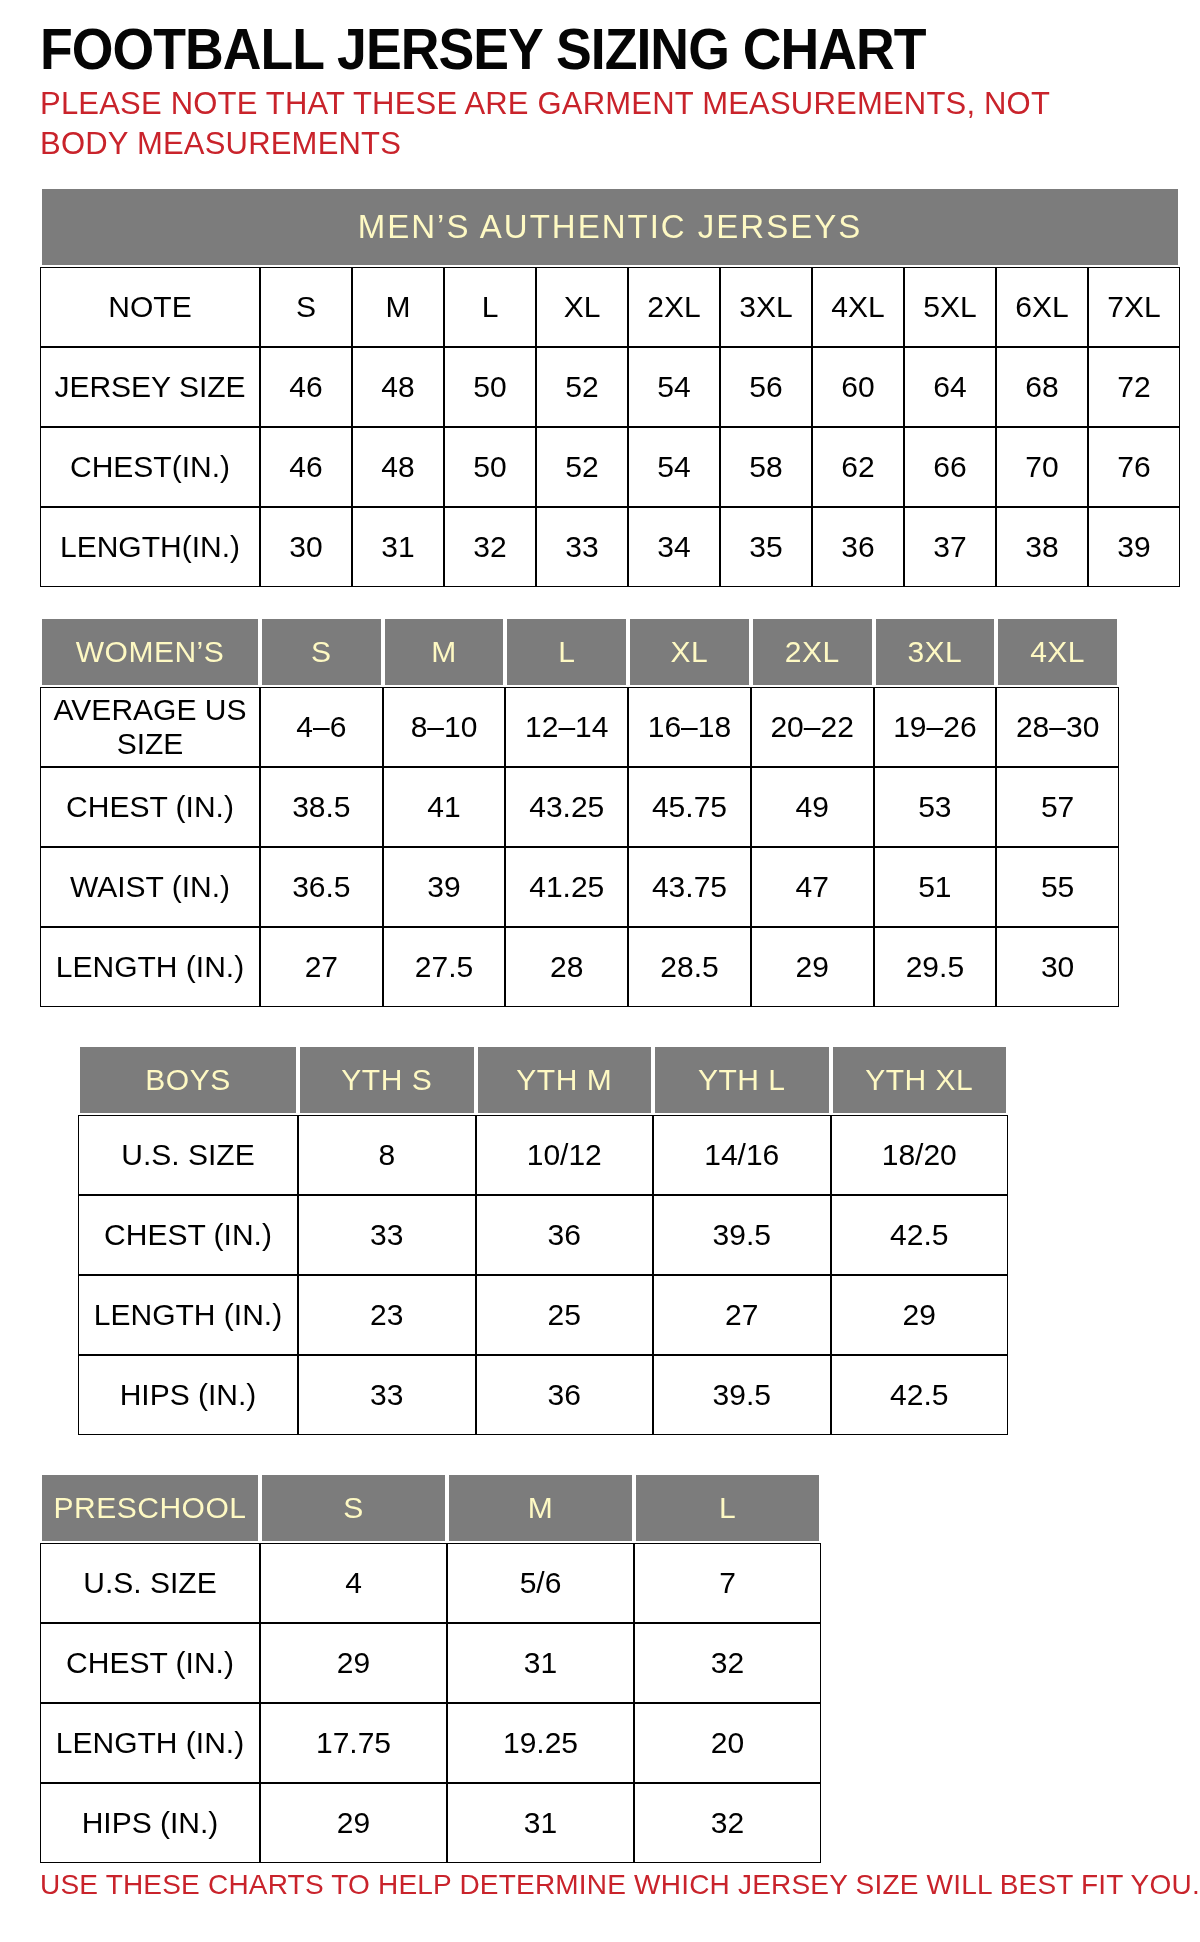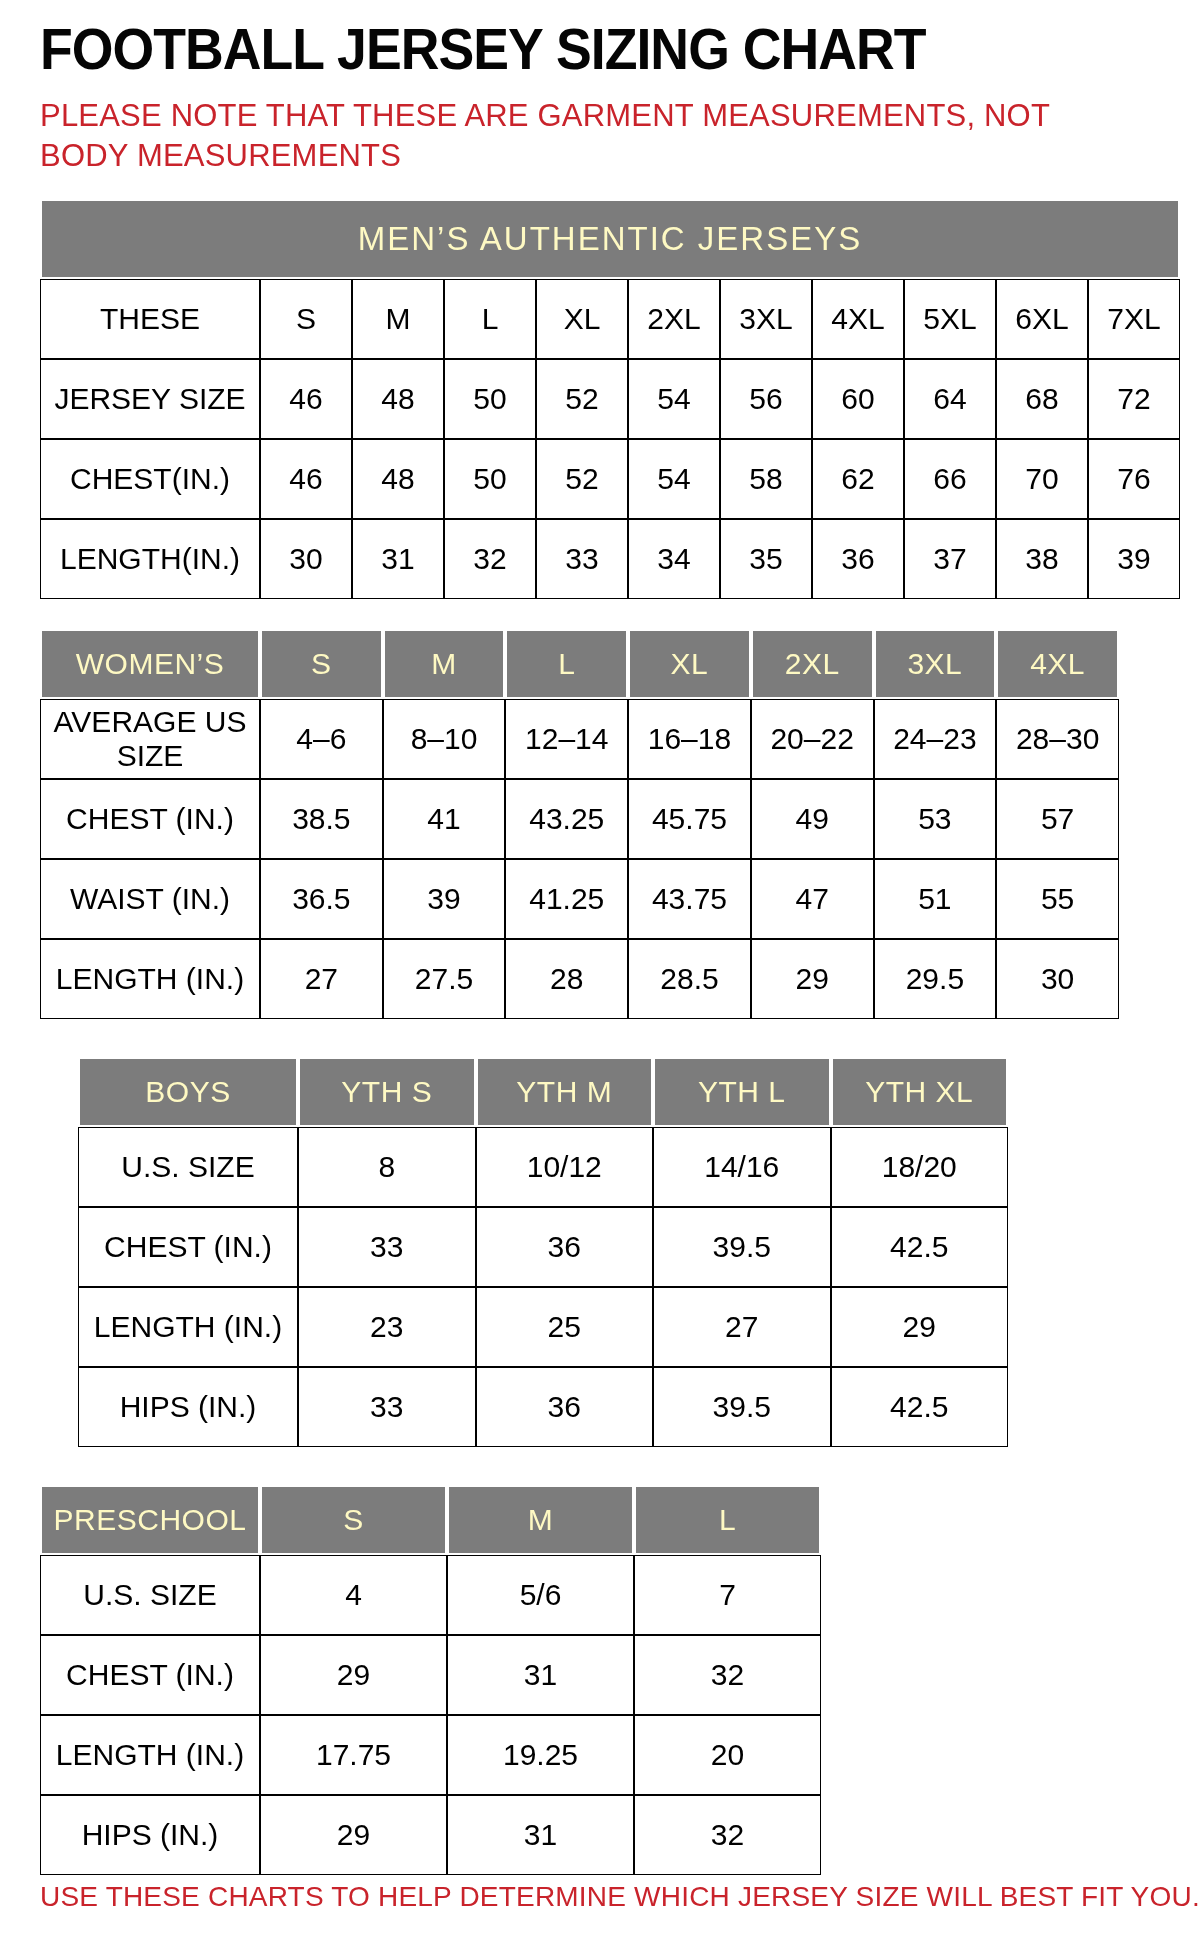--- a/index.html
+++ b/index.html
@@ -26,7 +26,7 @@
   }
 
   .note {
-    margin-top: 16px;
+    margin-top: 4px;
     max-width: 1020px;
     font-size: 31px;
     line-height: 1.28;

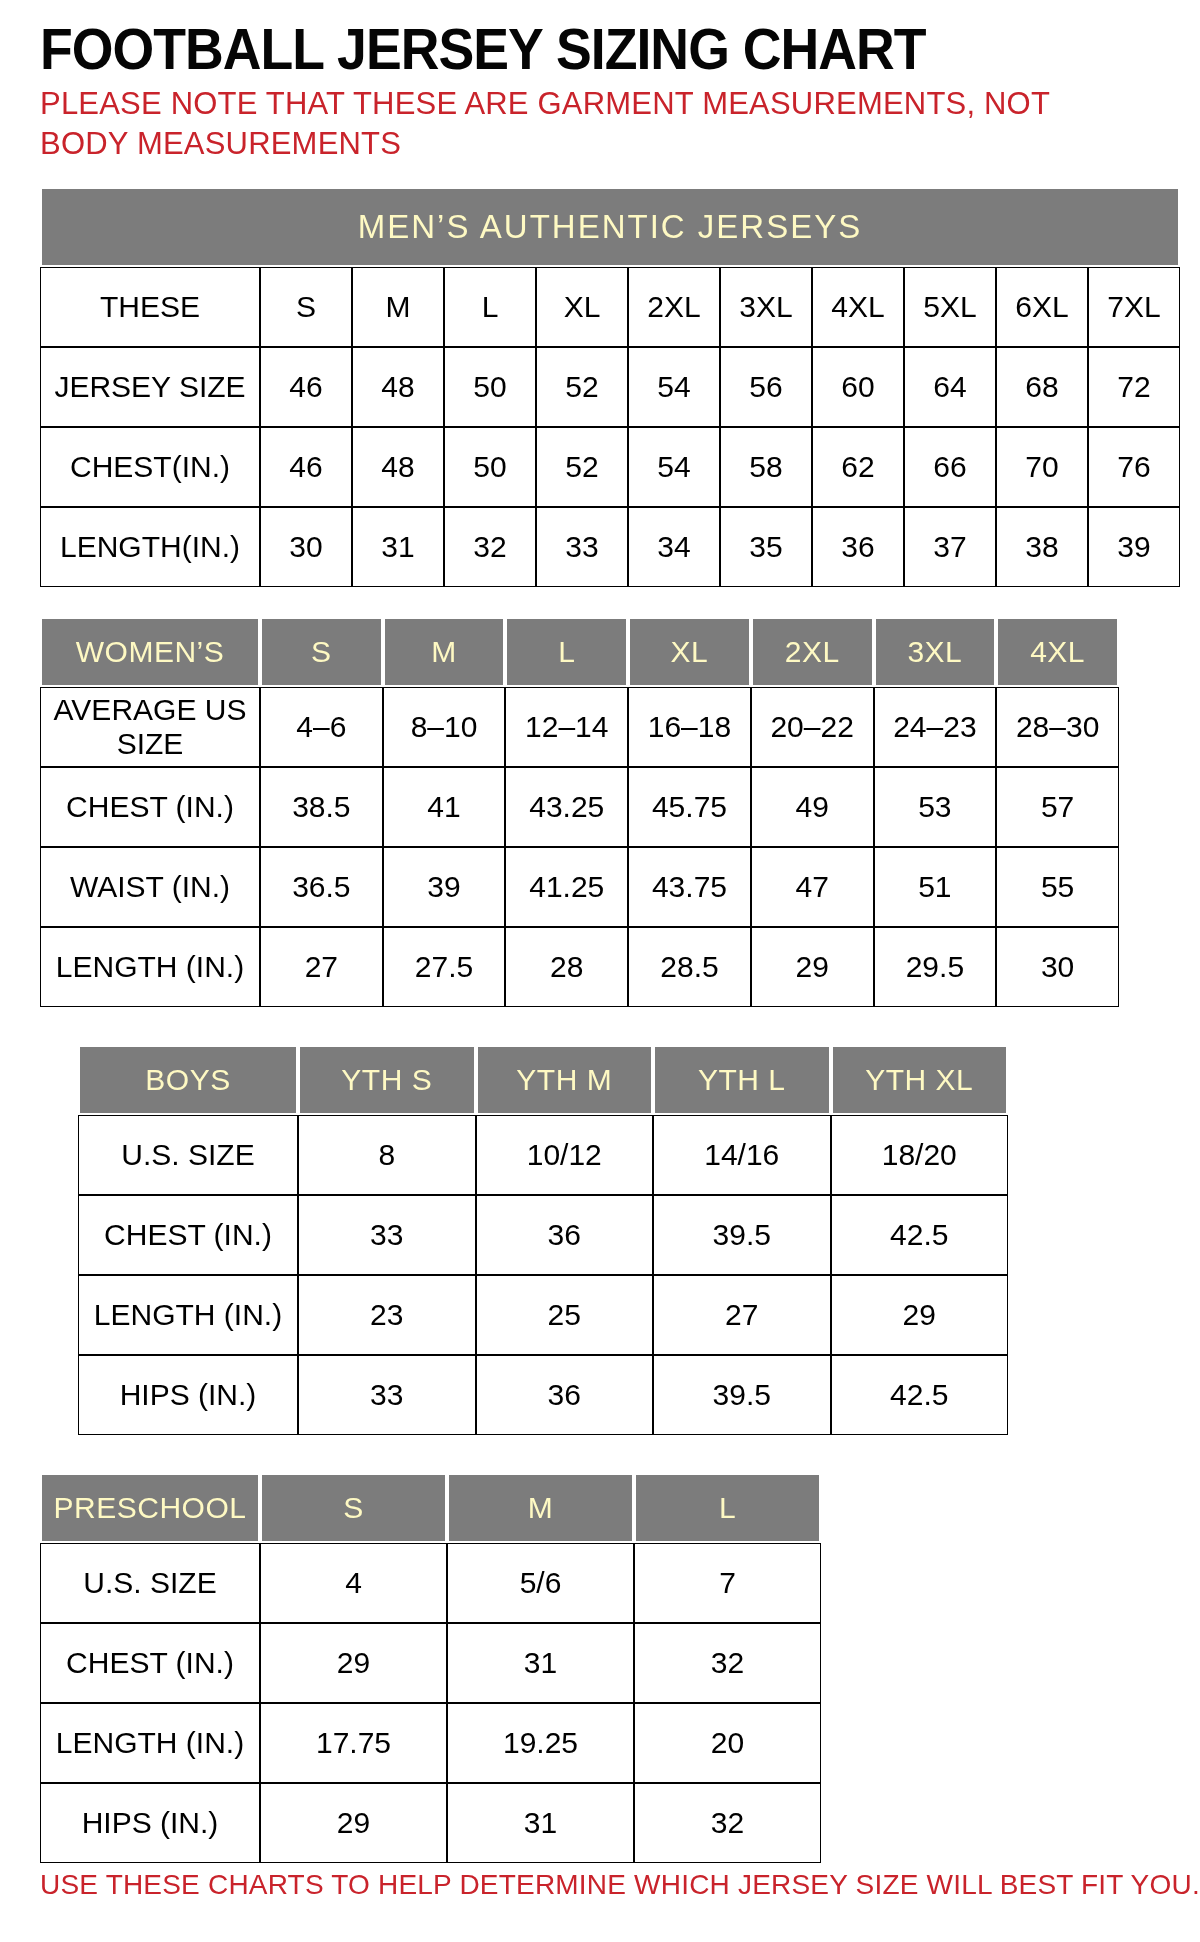--- a/index.html
+++ b/index.html
@@ -102,7 +102,7 @@
           <th colspan="11" class="banner">MEN’S AUTHENTIC JERSEYS</th>
         </tr>
         <tr>
-          <td>THESE</td>
+          <td>NOTE</td>
           <td>S</td>
           <td>M</td>
           <td>L</td>

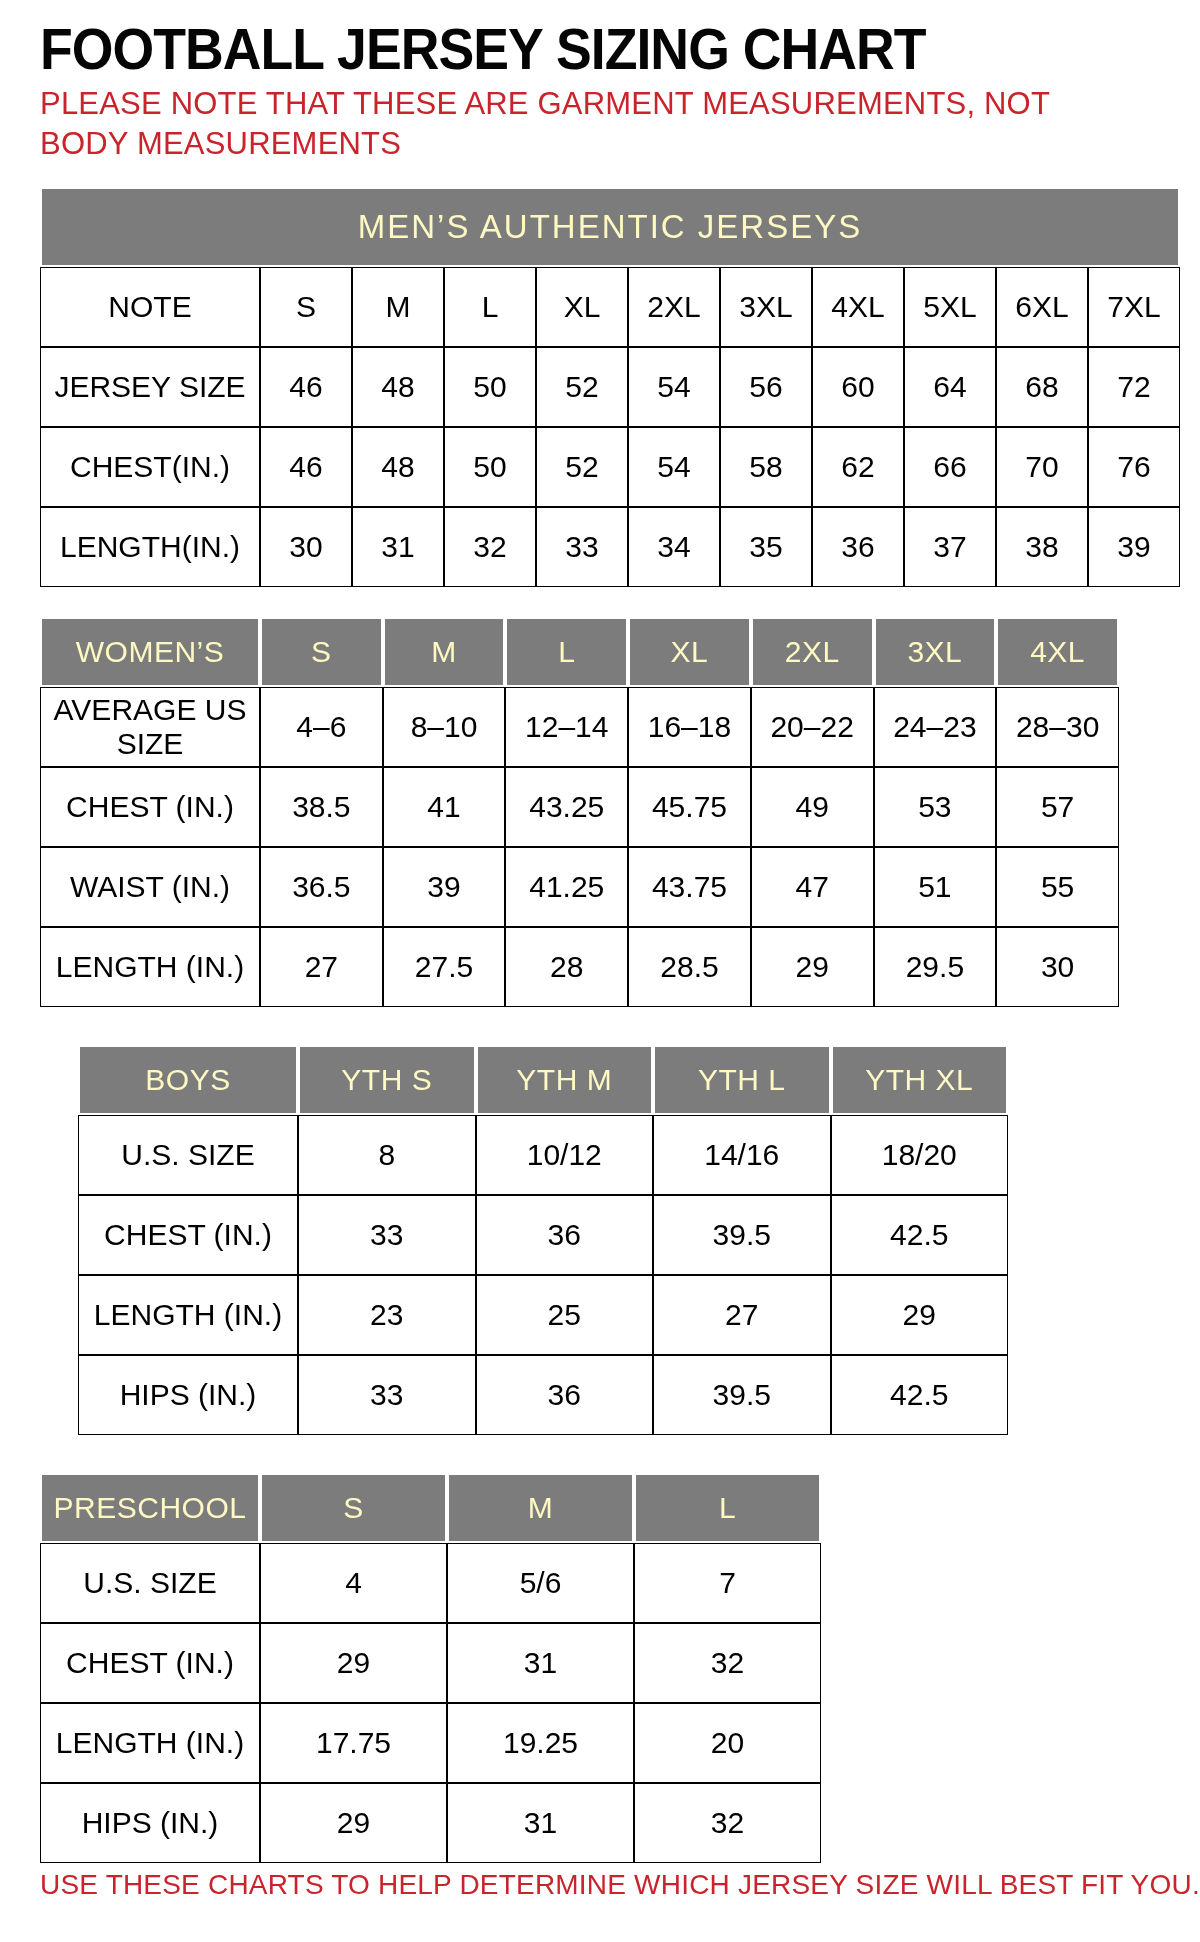--- a/index.html
+++ b/index.html
@@ -179,7 +179,7 @@
           <td>12–14</td>
           <td>16–18</td>
           <td>20–22</td>
-          <td>24–23</td>
+          <td>19–26</td>
           <td>28–30</td>
         </tr>
         <tr>

